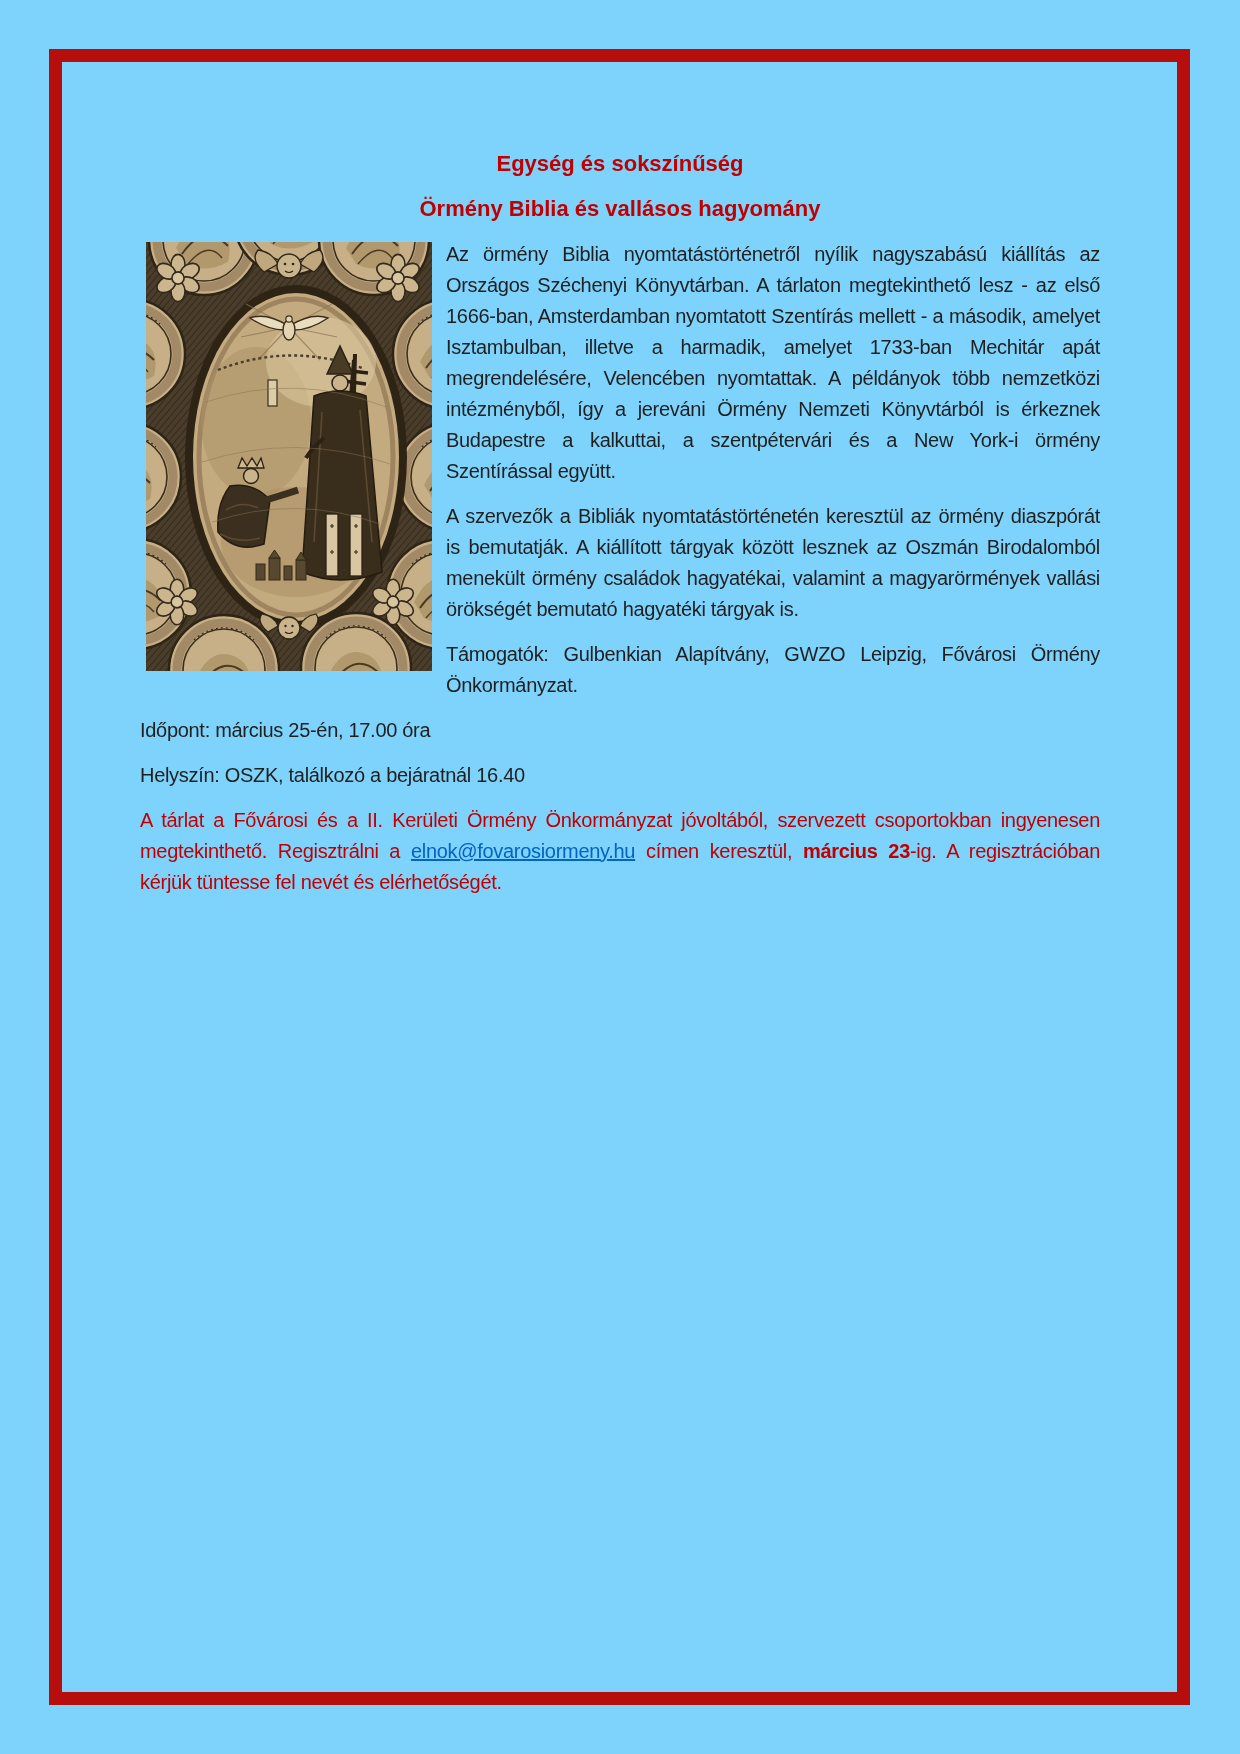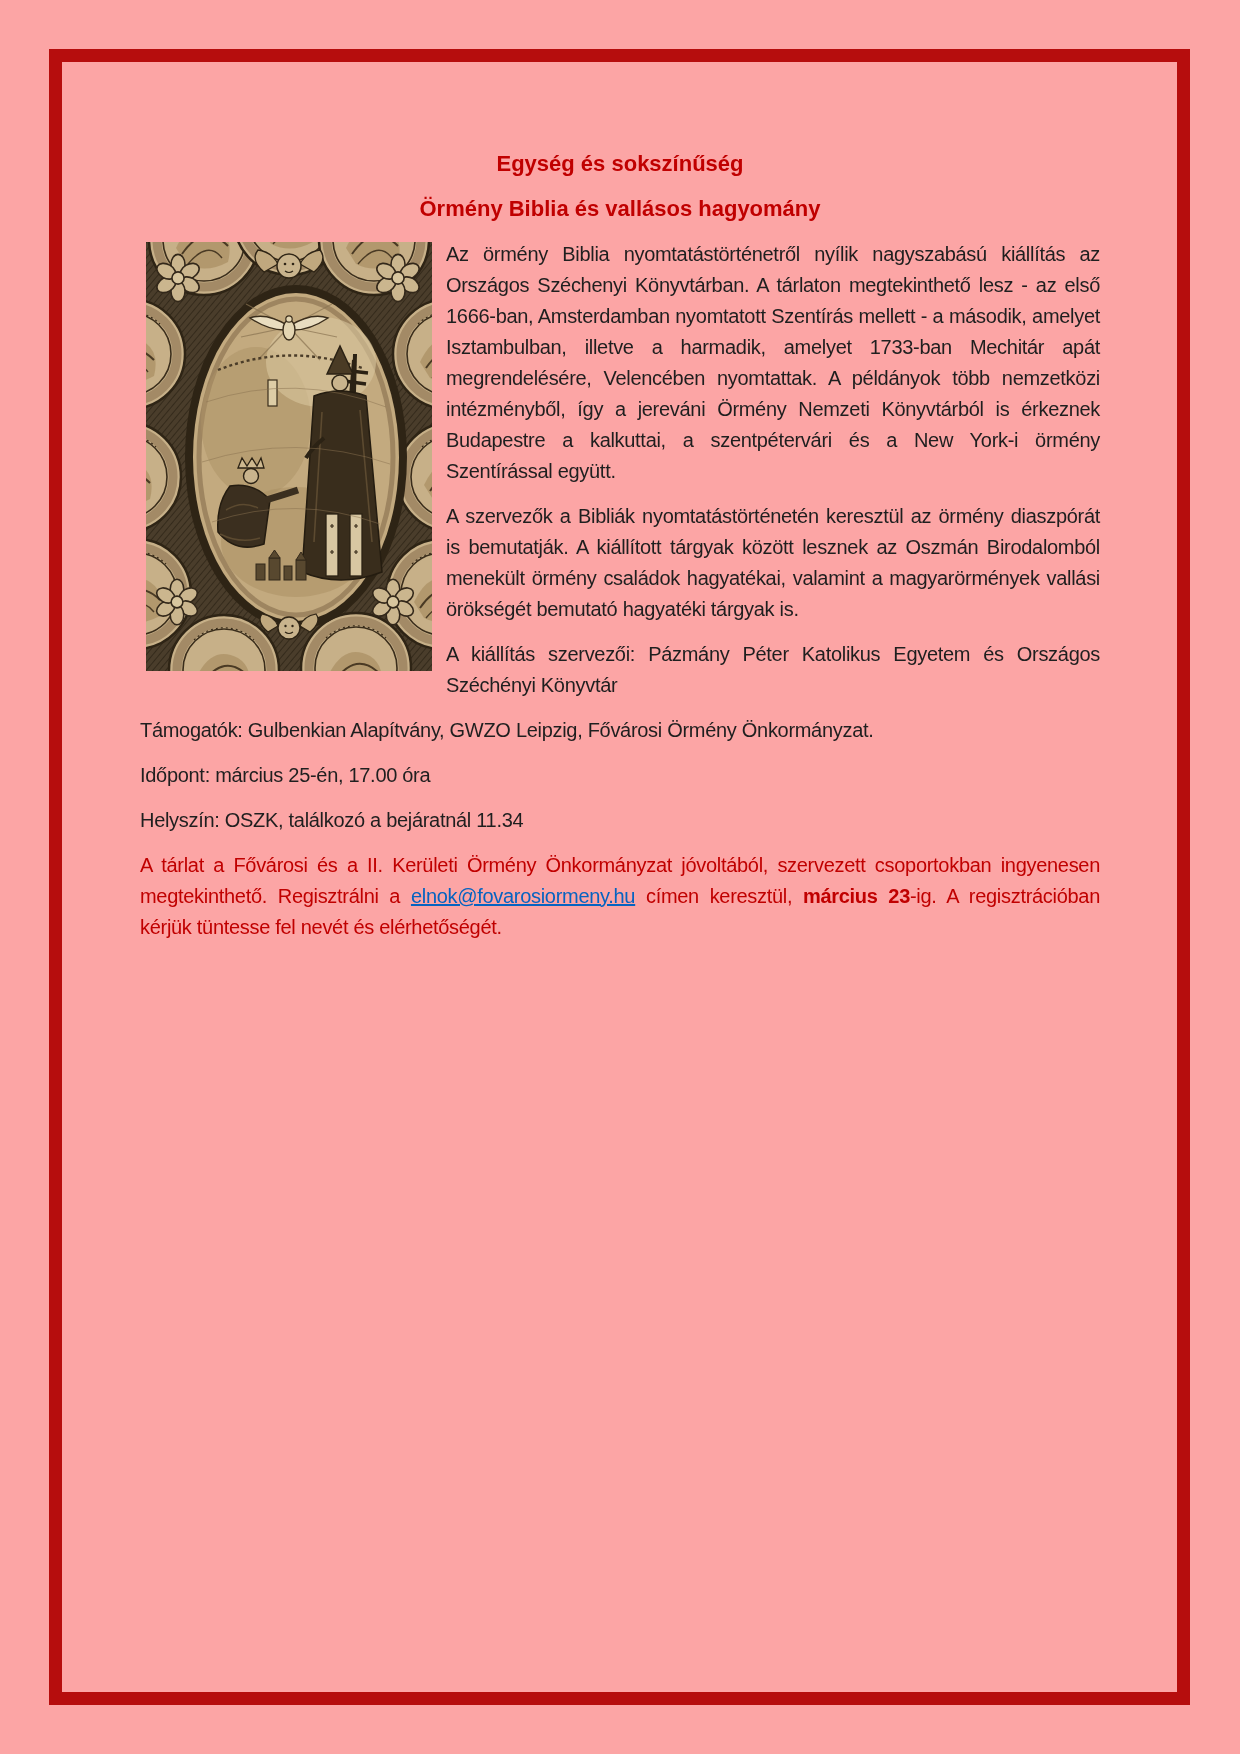--- a/index.html
+++ b/index.html
@@ -11,7 +11,7 @@
     position: relative;
     width: 1240px;
     height: 1754px;
-    background: #fca5a5;
+    background: #7dd3fc;
     font-family: "Liberation Sans", sans-serif;
     overflow: hidden;
   }

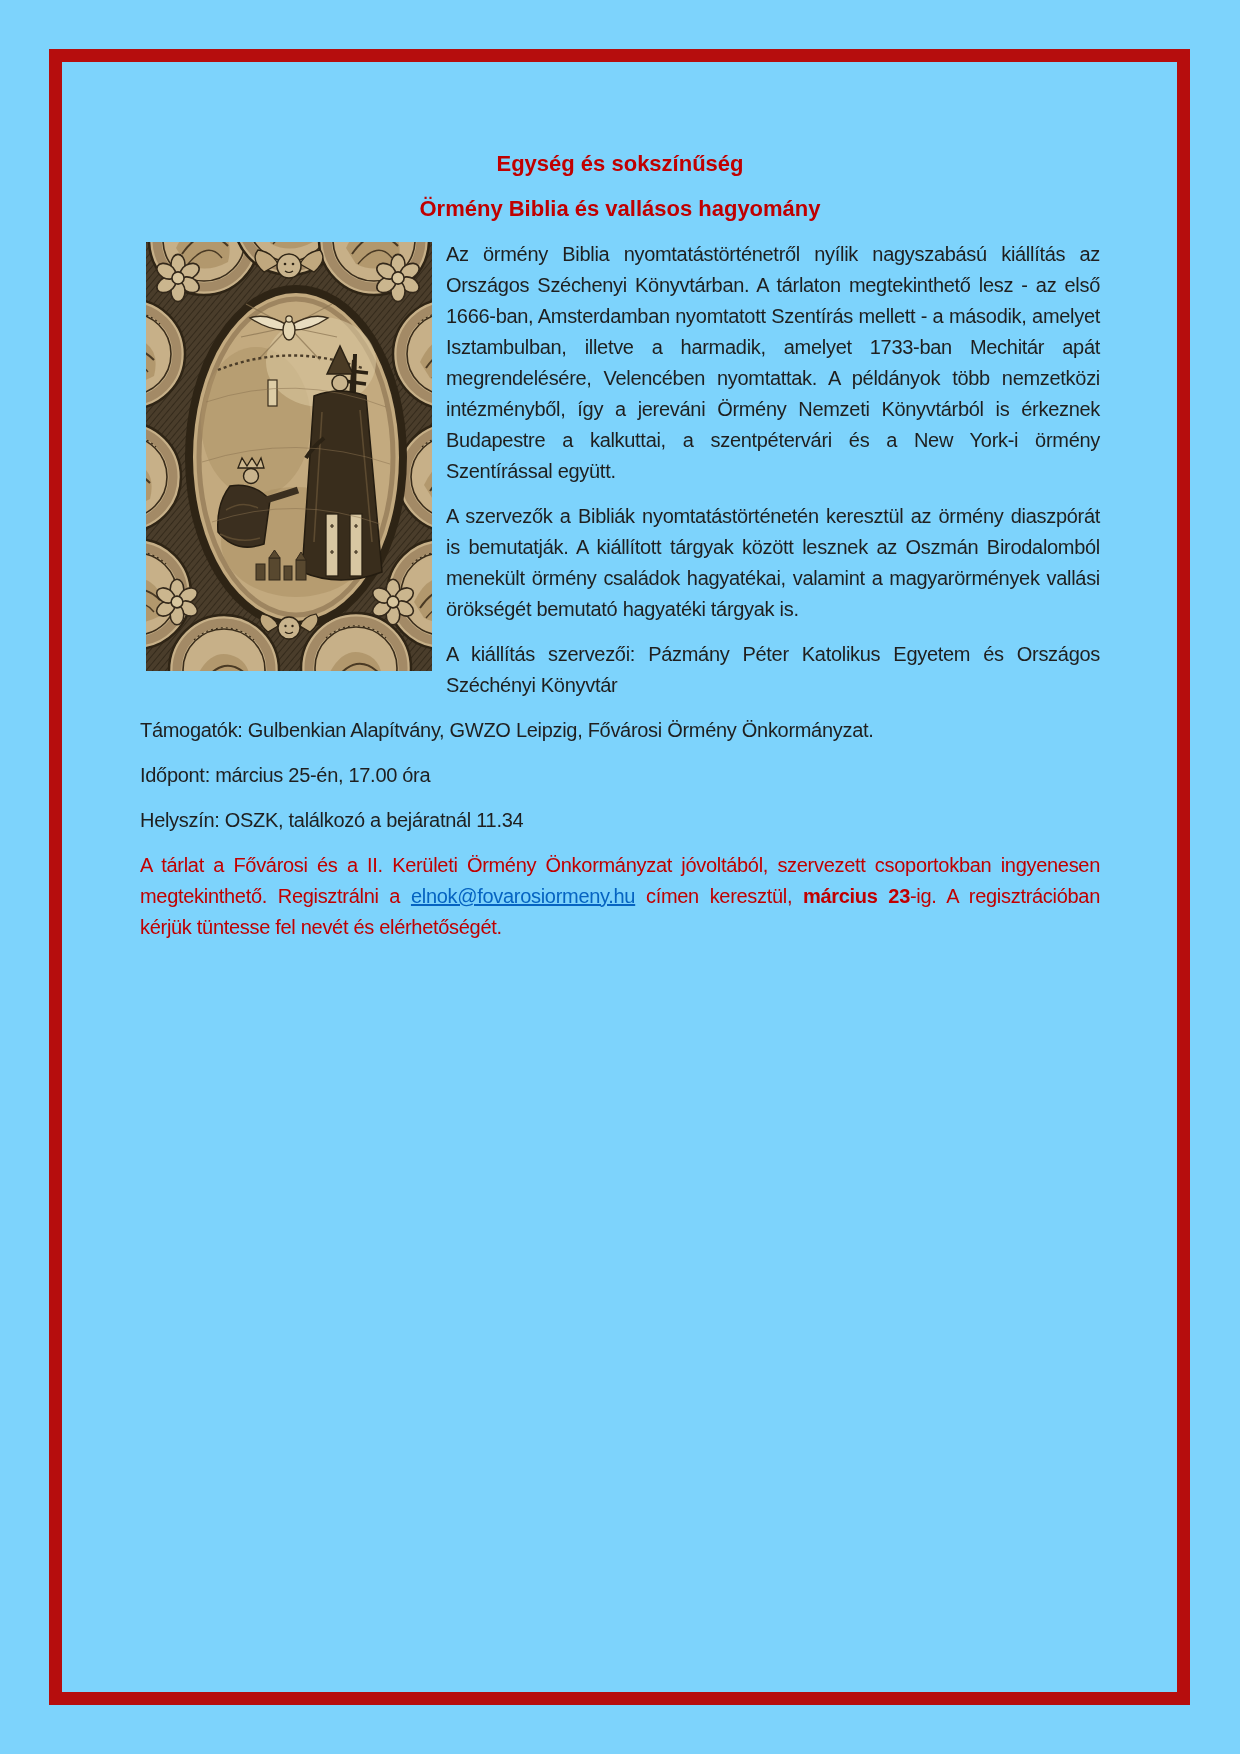--- a/index.html
+++ b/index.html
@@ -218,7 +218,6 @@
 
     <p>Az örmény Biblia nyomtatástörténetről nyílik nagyszabású kiállítás az Országos Széchenyi Könyvtárban. A tárlaton megtekinthető lesz - az első 1666-ban, Amsterdamban nyomtatott Szentírás mellett - a második, amelyet Isztambulban, illetve a harmadik, amelyet 1733-ban Mechitár apát megrendelésére, Velencében nyomtattak. A példányok több nemzetközi intézményből, így a jereváni Örmény Nemzeti Könyvtárból is érkeznek Budapestre a kalkuttai, a szentpétervári és a New York-i örmény Szentírással együtt.</p>
     <p>A szervezők a Bibliák nyomtatástörténetén keresztül az örmény diaszpórát is bemutatják. A kiállított tárgyak között lesznek az Oszmán Birodalomból menekült örmény családok hagyatékai, valamint a magyarörmények vallási örökségét bemutató hagyatéki tárgyak is.</p>
-    <p>A kiállítás szervezői: Pázmány Péter Katolikus Egyetem és Országos Széchényi Könyvtár</p>
     <p>Támogatók: Gulbenkian Alapítvány, GWZO Leipzig, Fővárosi Örmény Önkormányzat.</p>
     <p>Időpont: március 25-én, 17.00 óra</p>
     <p>Helyszín: OSZK, találkozó a bejáratnál 11.34</p>

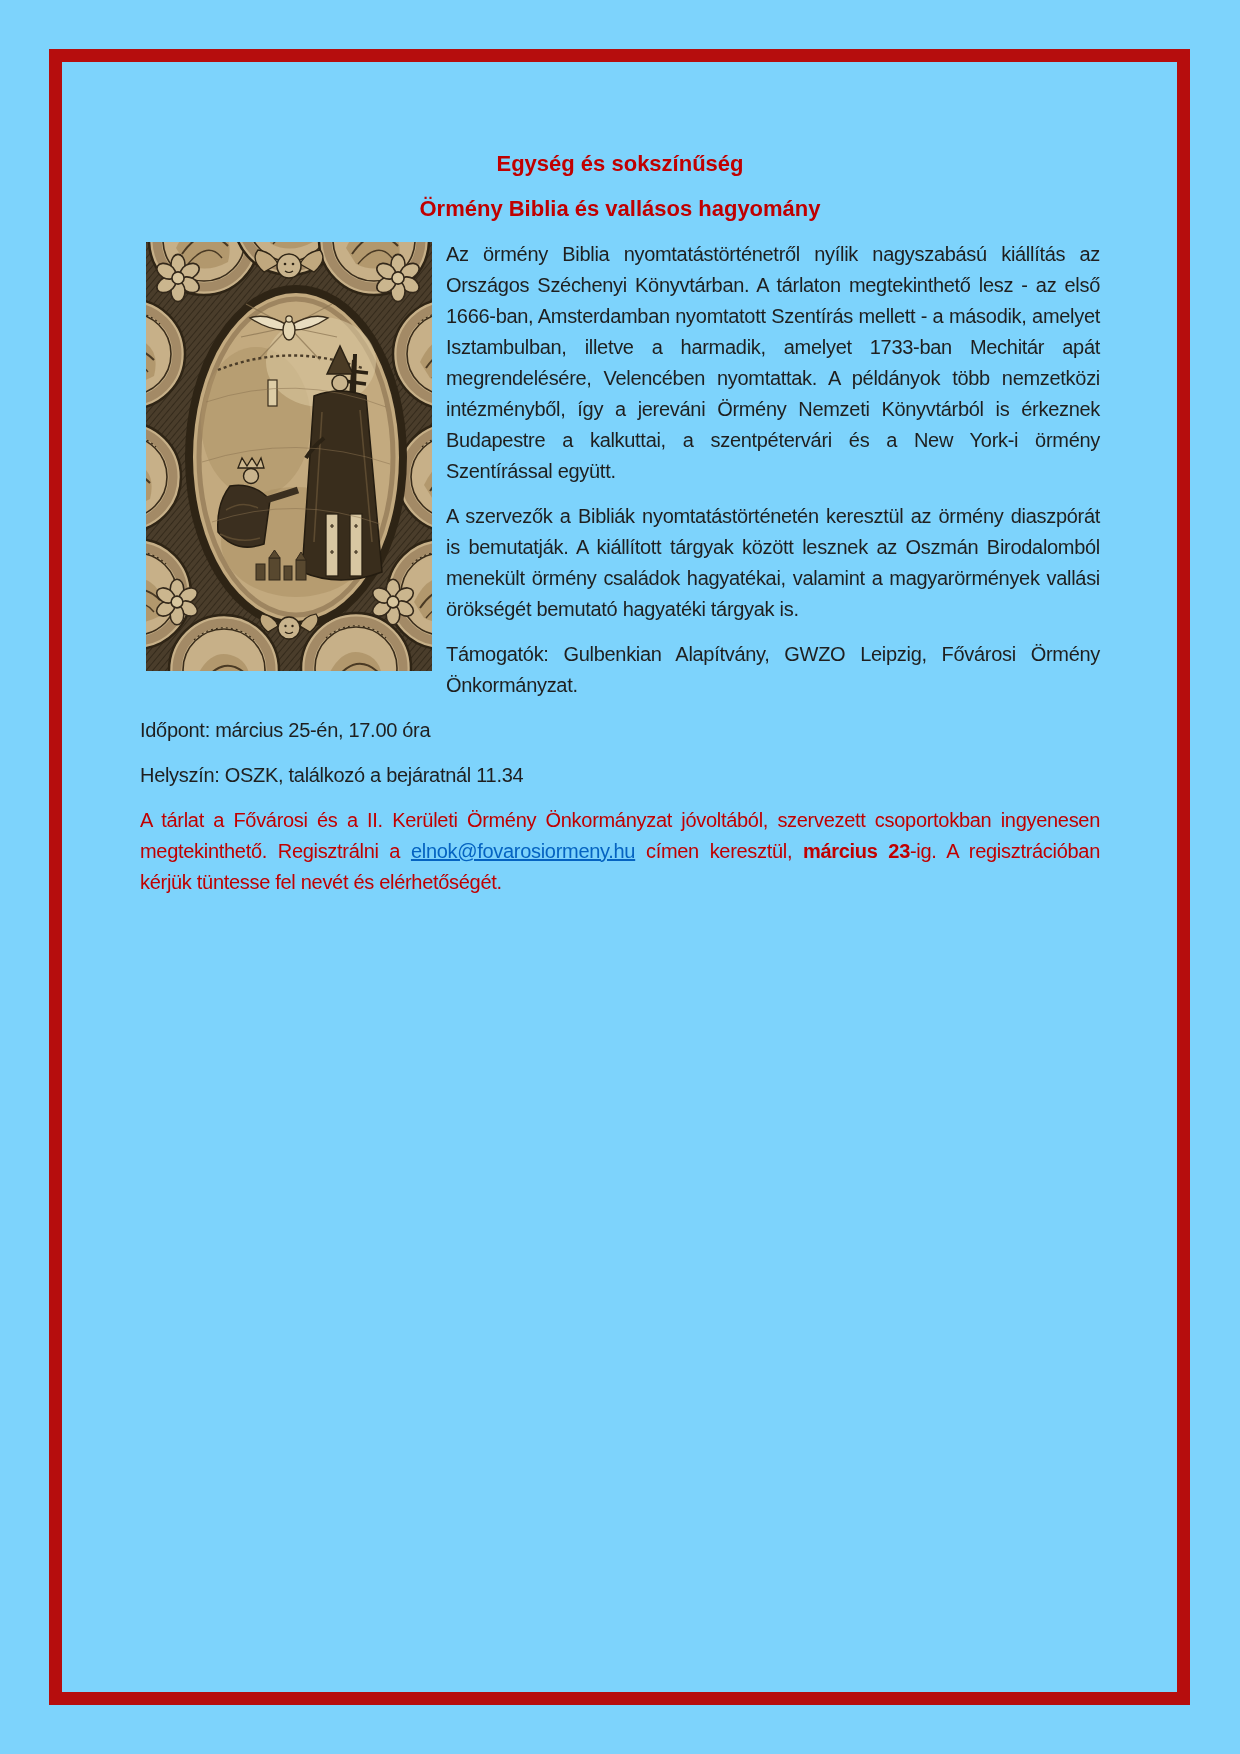--- a/index.html
+++ b/index.html
@@ -220,7 +220,7 @@
     <p>A szervezők a Bibliák nyomtatástörténetén keresztül az örmény diaszpórát is bemutatják. A kiállított tárgyak között lesznek az Oszmán Birodalomból menekült örmény családok hagyatékai, valamint a magyarörmények vallási örökségét bemutató hagyatéki tárgyak is.</p>
     <p>Támogatók: Gulbenkian Alapítvány, GWZO Leipzig, Fővárosi Örmény Önkormányzat.</p>
     <p>Időpont: március 25-én, 17.00 óra</p>
-    <p>Helyszín: OSZK, találkozó a bejáratnál 11.34</p>
+    <p>Helyszín: OSZK, találkozó a bejáratnál 16.40</p>
 
     <p class="note"><span>A tárlat a Fővárosi és a II. Kerületi Örmény Önkormányzat jóvoltából, szervezett csoportokban ingyenesen megtekinthető. Regisztrálni a </span><a href="#">elnok@fovarosiormeny.hu</a><span> címen keresztül, </span><b>március 23</b><span>-ig. A regisztrációban kérjük tüntesse fel nevét és elérhetőségét.</span></p>
 

